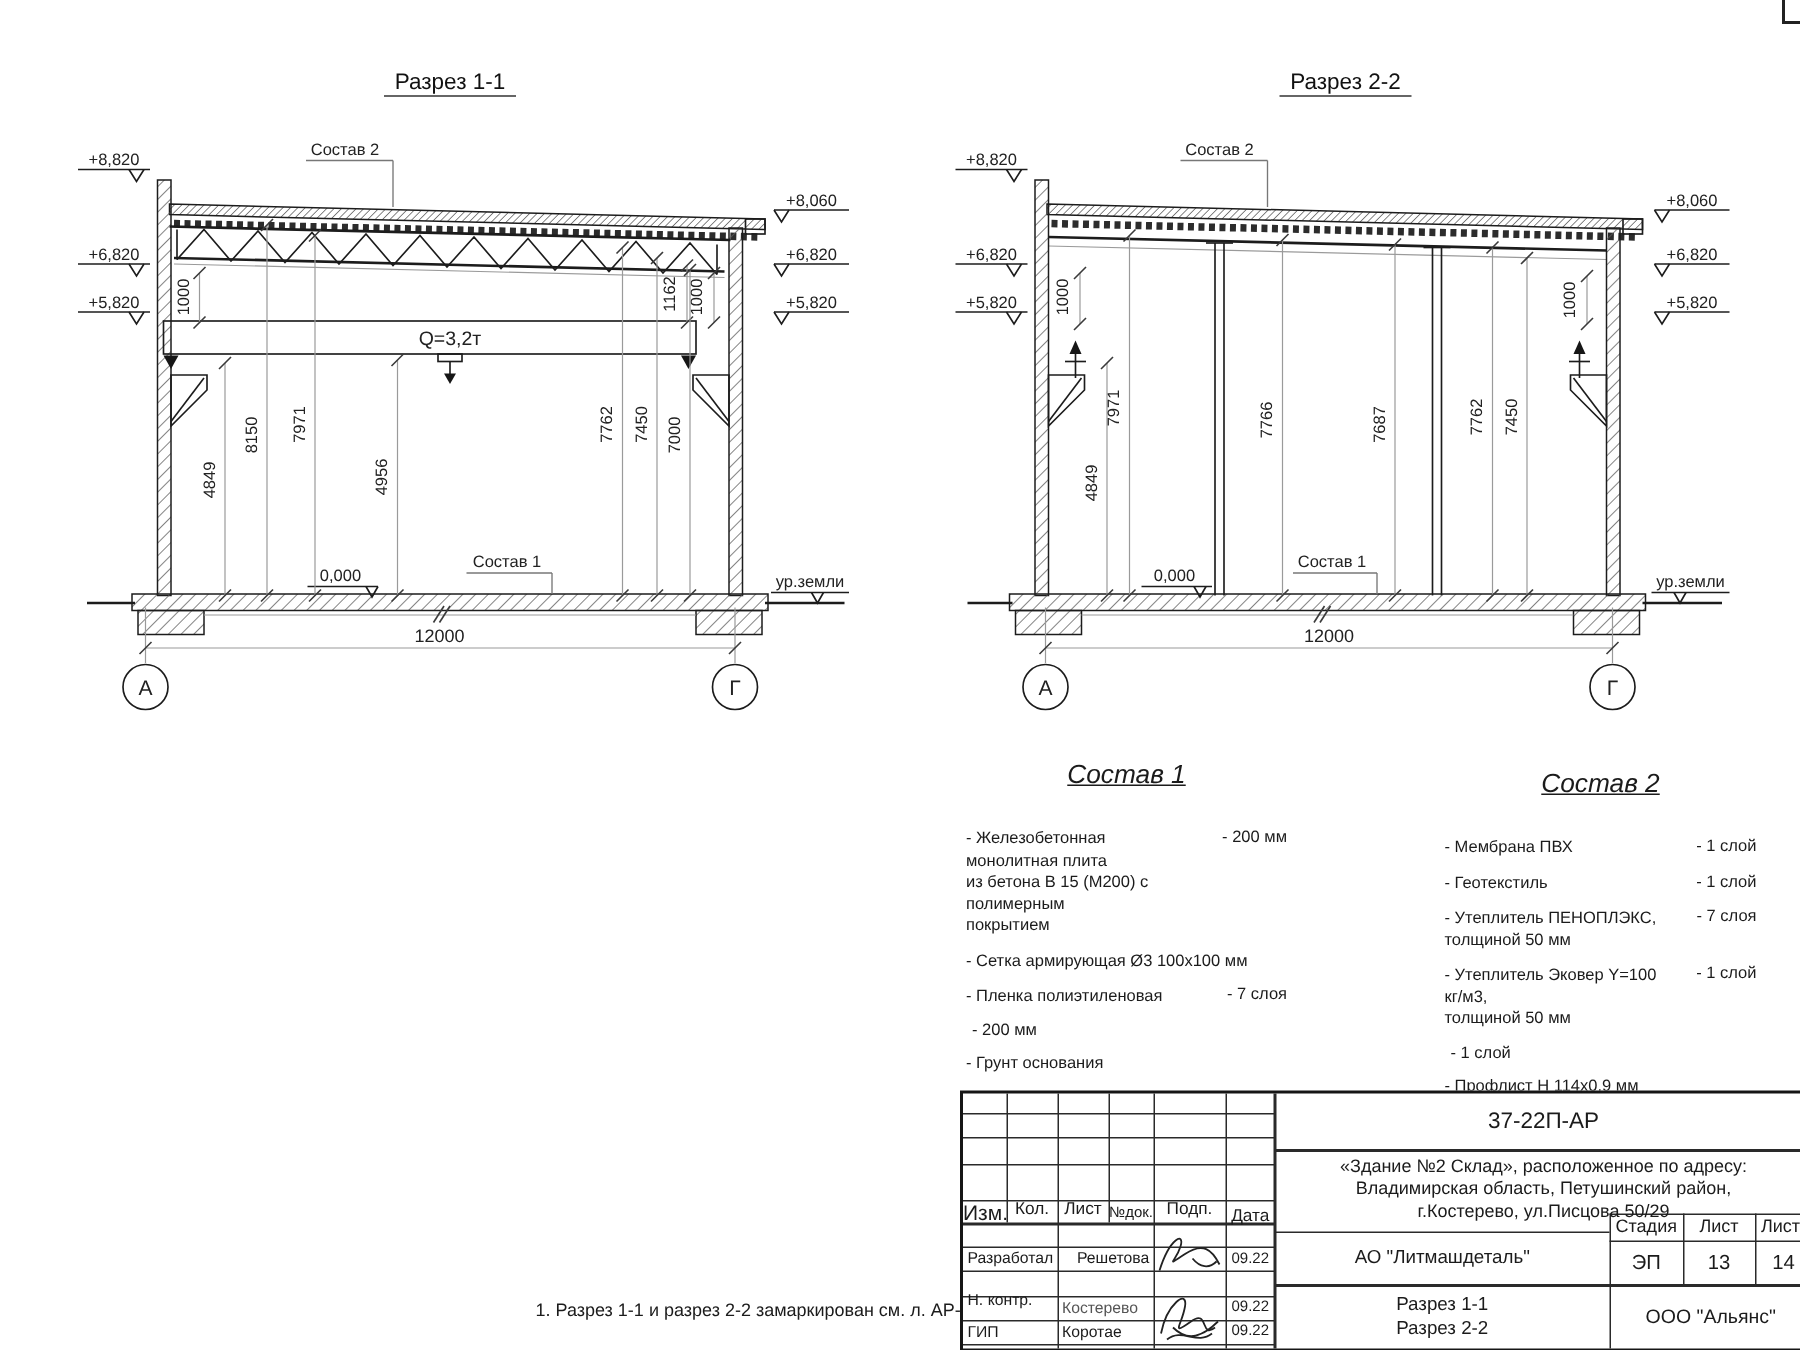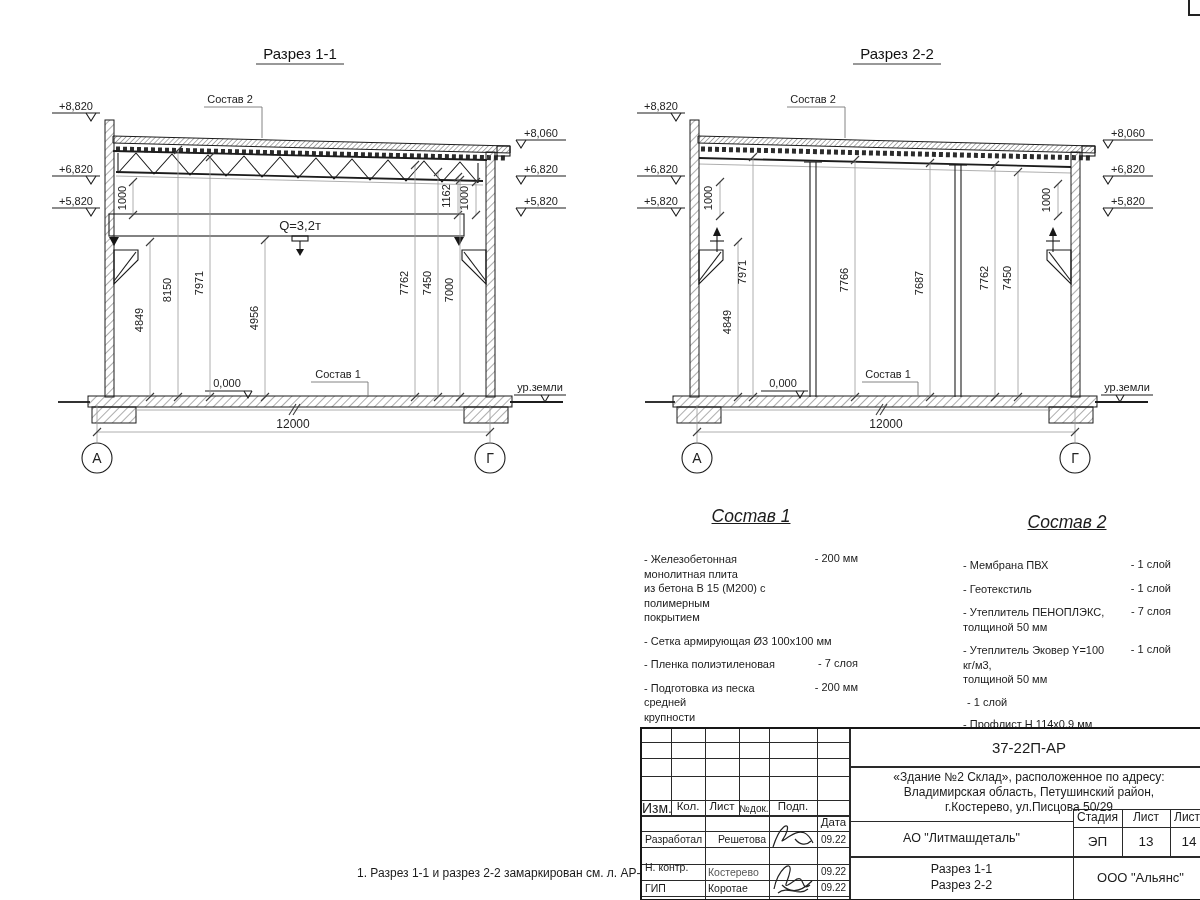--- a/index.html
+++ b/index.html
@@ -351,8 +351,6 @@
     <div class="sx-val">- 7 слоя</div>
   </div>
   <div class="sx-item">
-    <div class="sx-text">- Подготовка из песка средней
-  крупности</div>
     <div class="sx-val">- 200 мм</div>
   </div>
   <div class="sx-item">

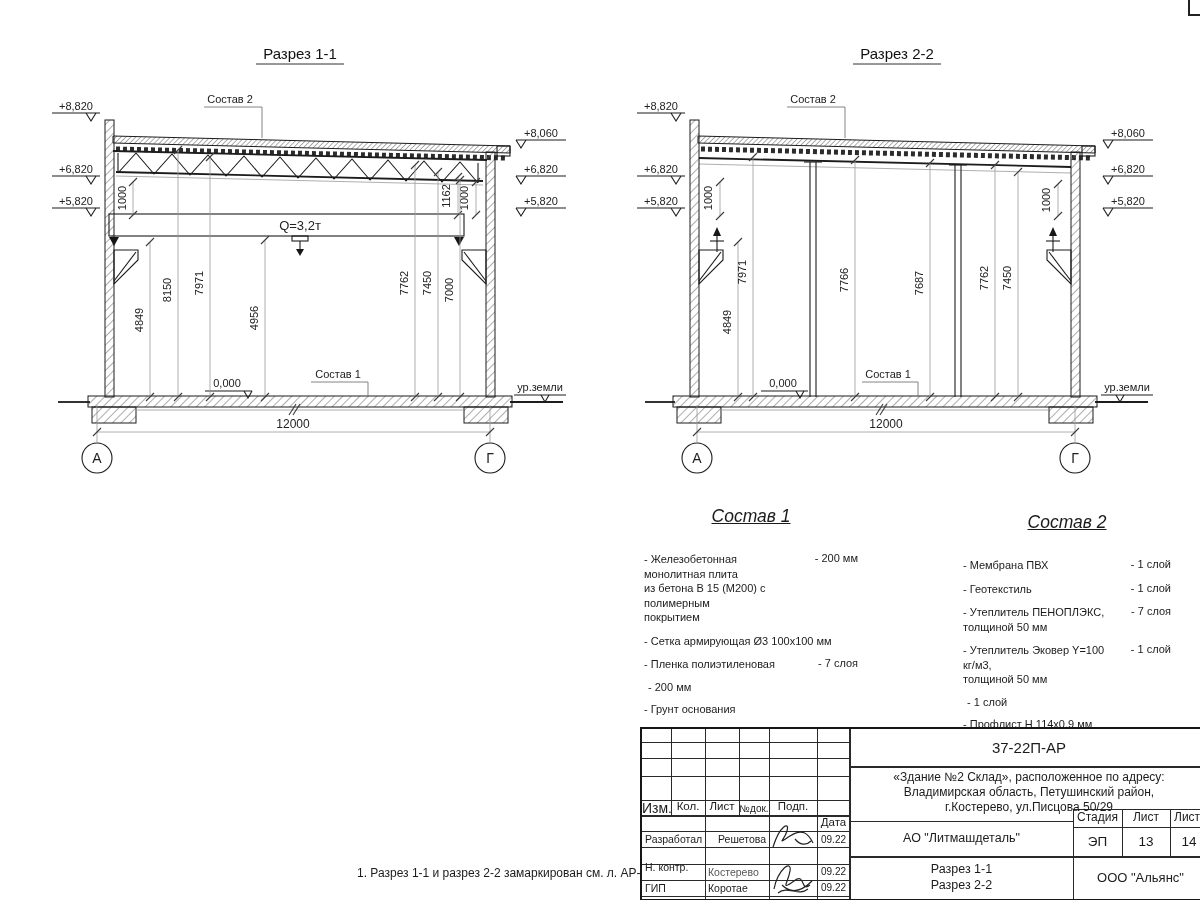--- a/index.html
+++ b/index.html
@@ -434,7 +434,7 @@
   <div class="cell c-center" style="left:63px;top:71px;width:34px;height:15px;font-size:11.5px">Лист</div>
   <div class="cell c-center" style="left:97px;top:74px;width:30px;height:13px;font-size:10px">№док.</div>
   <div class="cell c-center" style="left:127px;top:71px;width:48px;height:15px;font-size:11.5px">Подп.</div>
-  <div class="cell c-center" style="left:175px;top:87px;width:33px;height:15px;font-size:11.5px">Дата</div>
+  <div class="cell c-center" style="left:175px;top:76px;width:33px;height:15px;font-size:11.5px">Дата</div>
 
   <div class="cell" style="left:3px;top:104px;width:60px;font-size:10.5px">Разработал</div>
   <div class="cell" style="left:76px;top:104px;width:60px;font-size:10.5px">Решетова</div>

